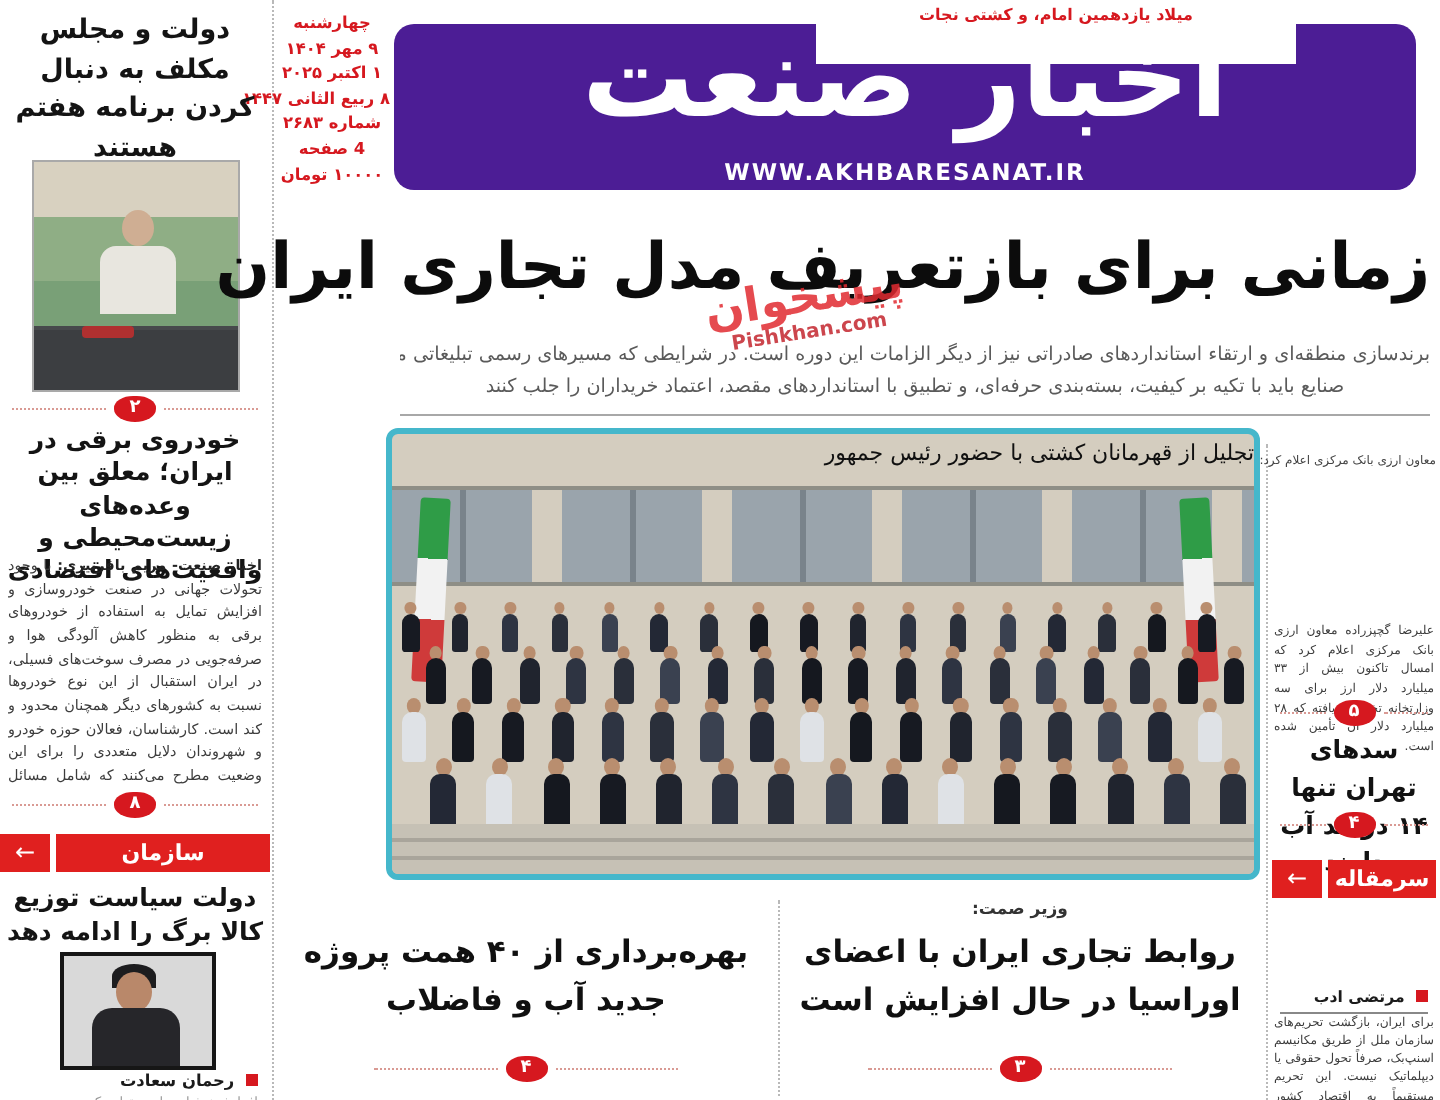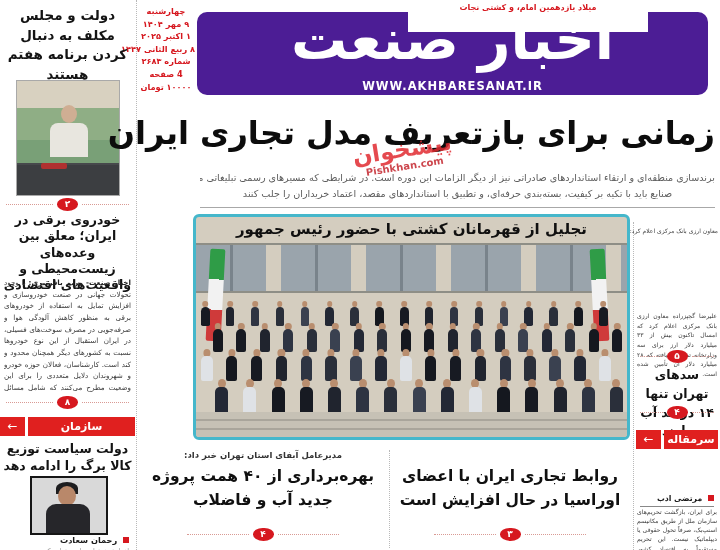--- a/index.html
+++ b/index.html
@@ -65,8 +65,8 @@
   
   .photobox{left:193px;top:214px;width:431px;height:220px;border:3px solid #45b7cb;border-radius:6px;
             background:#d4cdbf;overflow:hidden;}
-  .pb-caption{position:absolute;top:3px;left:0;right:0;text-align:center;font-size:15px;
-              font-weight:bold;color:#101010;z-index:6;}
+  .pb-caption{position:absolute;top:3px;left:0;right:0;text-align:right;font-size:11px;
+              font-weight:normal;color:#101010;z-index:6;}
   .windows{position:absolute;top:26px;left:0;right:0;height:46px;border-top:2px solid #8e8e86;border-bottom:2px solid #8e8e86;
            background:repeating-linear-gradient(90deg,#9aa4ac 0 34px,#79838b 34px 37px,#9aa4ac 37px 70px,#d4cdbf 70px 85px);}
   .flag{position:absolute;width:15px;height:92px;border-radius:2px;

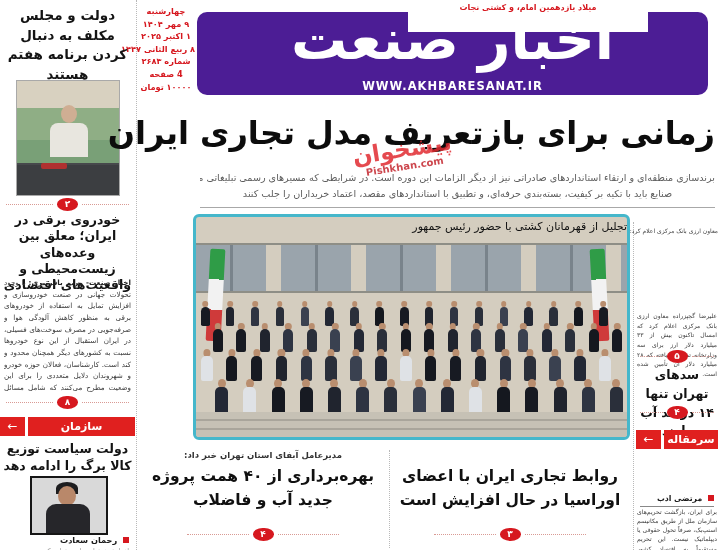--- a/index.html
+++ b/index.html
@@ -272,7 +272,6 @@
     <span class="badge">۳</span>
   </div>
 
-  <div class="b-kicker" style="left:142px;top:450px;width:242px;">مدیرعامل آبفای استان تهران خبر داد:</div>
   <div class="b-head" style="left:142px;top:464px;width:242px;">بهره‌برداری از ۴۰ همت پروژه جدید آب و فاضلاب</div>
   <div class="badge-row" style="left:187px;top:528px;width:152px;">
     <span class="badge">۴</span>

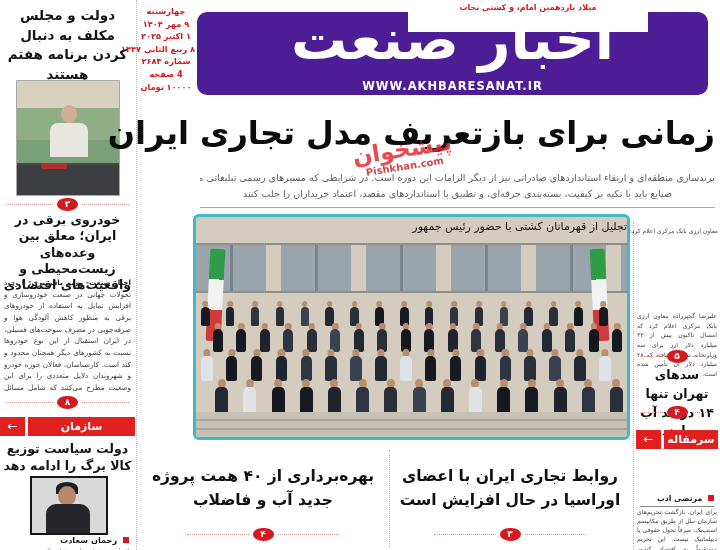--- a/index.html
+++ b/index.html
@@ -267,6 +267,7 @@
   </div>
   <div class="abs ed-body">برای ایران، بازگشت تحریم‌های سازمان ملل از طریق مکانیسم اسنپ‌بک، صرفاً تحول حقوقی یا دیپلماتیک نیست. این تحریم مستقیماً به اقتصاد کشور مربوط و بر معادلات ارزی، تجاری و مالی تأثیرگذار است. اثر نهایی آن، یک متغیر قطعی نیست، بلکه تابعی است از چگونگی اجرای تحریم‌ها و همراهی دیگر قدرت‌ها با آن</div>
 
+  <div class="b-kicker" style="left:394px;top:450px;width:232px;">وزیر صمت:</div>
   <div class="b-head" style="left:394px;top:464px;width:232px;">روابط تجاری ایران با اعضای اوراسیا در حال افزایش است</div>
   <div class="badge-row" style="left:434px;top:528px;width:152px;">
     <span class="badge">۳</span>

